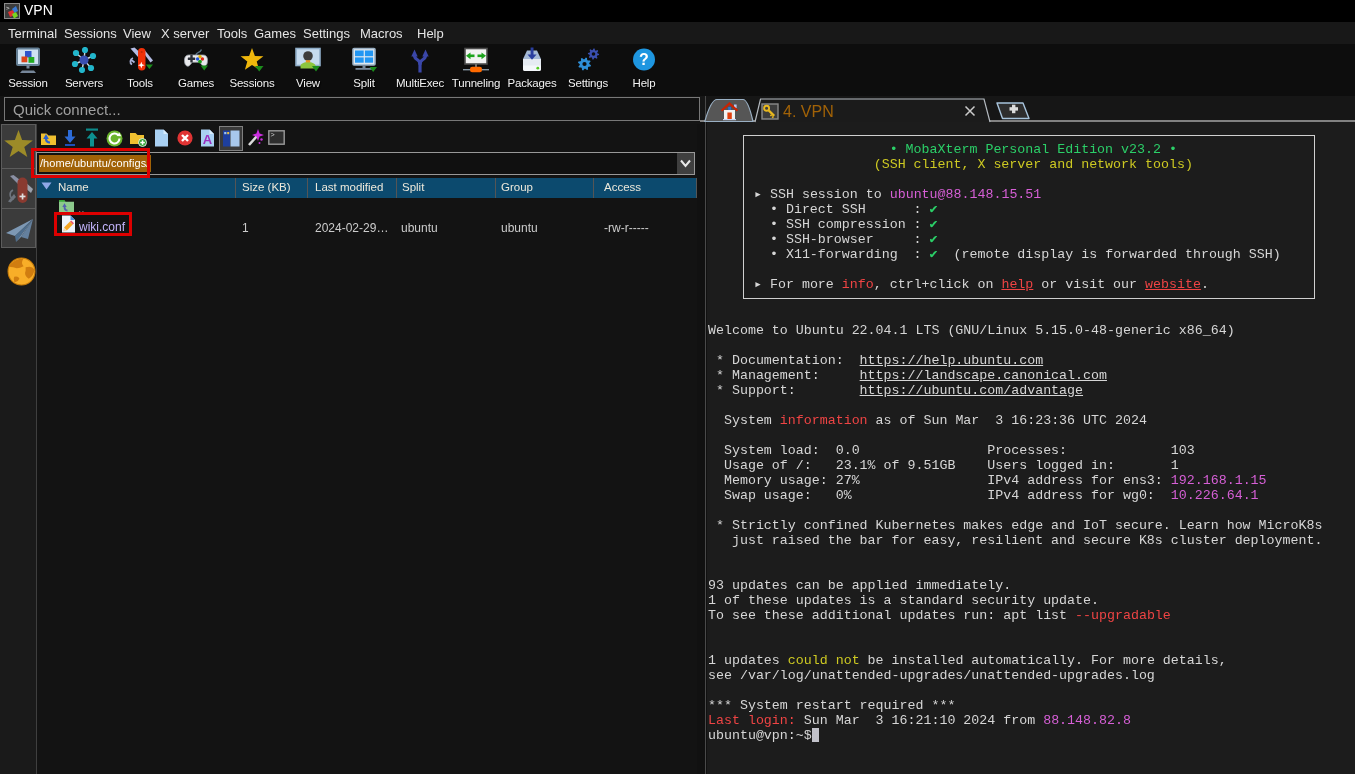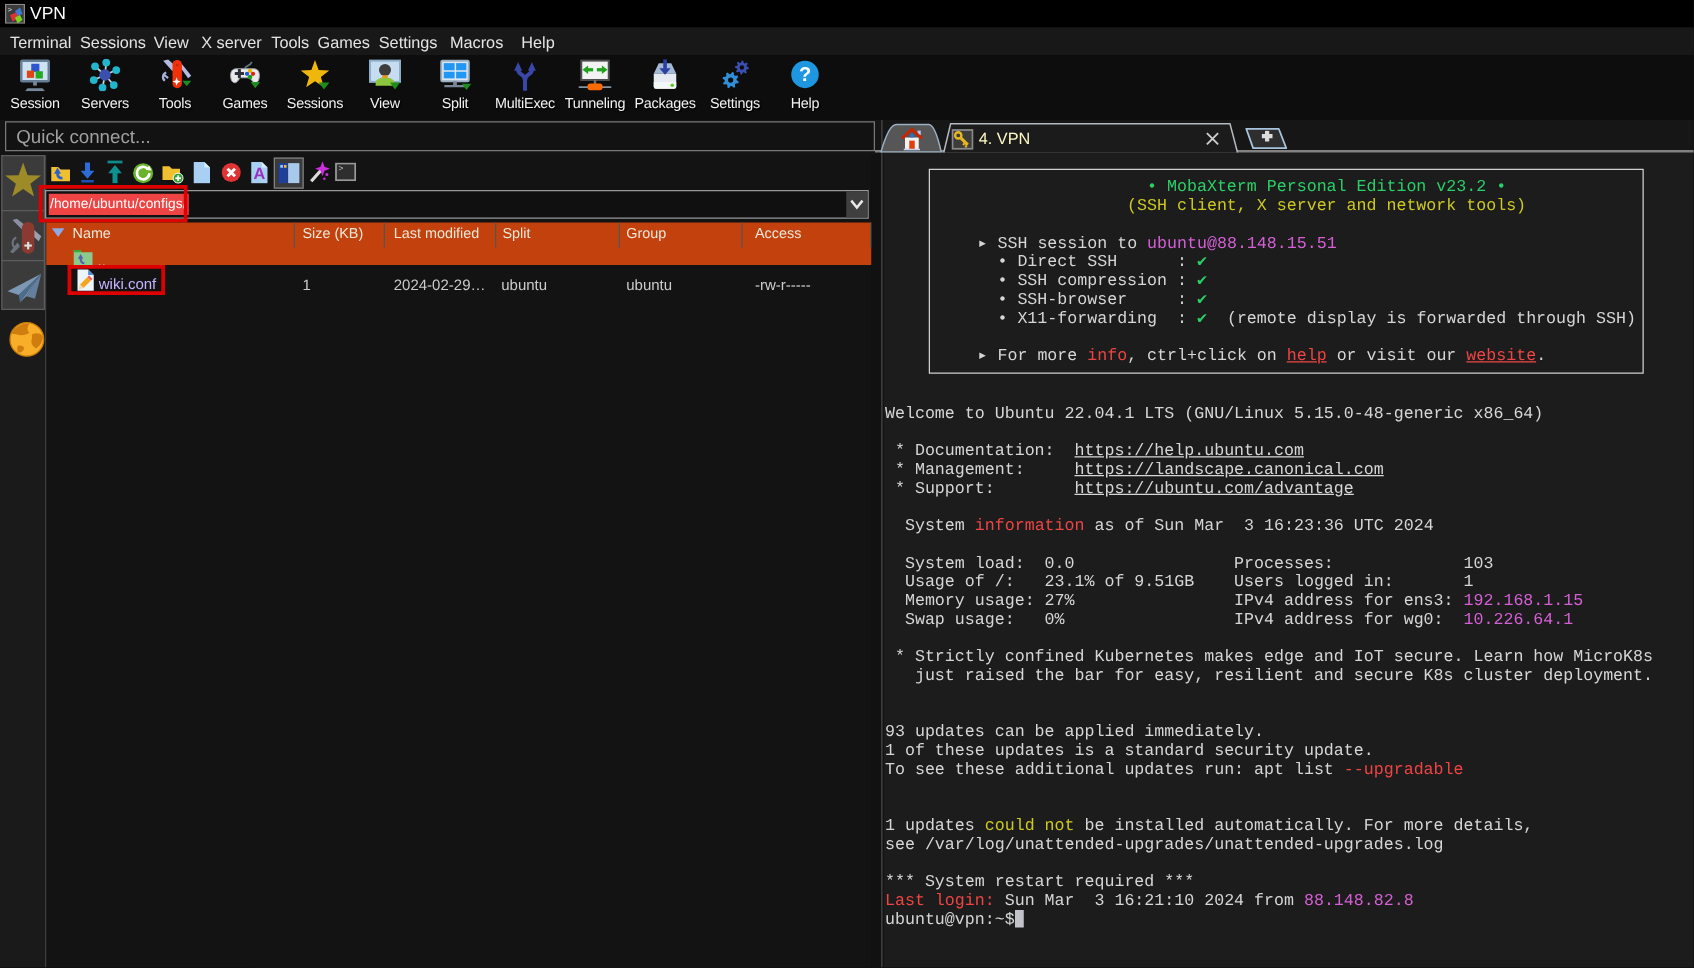--- a/index.html
+++ b/index.html
@@ -367,7 +367,7 @@
     <path d="M7.8,7.5 L13.2,12.9" stroke="#e8b820" stroke-width="2.4"></path>
     <path d="M10.6,11.7 L9.4,13 M12.4,13.4 L11.2,14.8" stroke="#e8b820" stroke-width="1.6"></path>
   </svg>
-<div class="abs" style="left:783px; top:103px; font-size:13px; color:#fef9c3">4. VPN</div>
+<div class="abs" style="left:783px; top:103px; font-size:16px; color:#a16207">4. VPN</div>
 <svg class="abs" style="left:964px; top:105px" width="12" height="12" viewBox="0 0 12 12">
     <path d="M1.5,1.5 L10.5,10.5 M10.5,1.5 L1.5,10.5" stroke="#cccccc" stroke-width="1.5"></path>
   </svg>

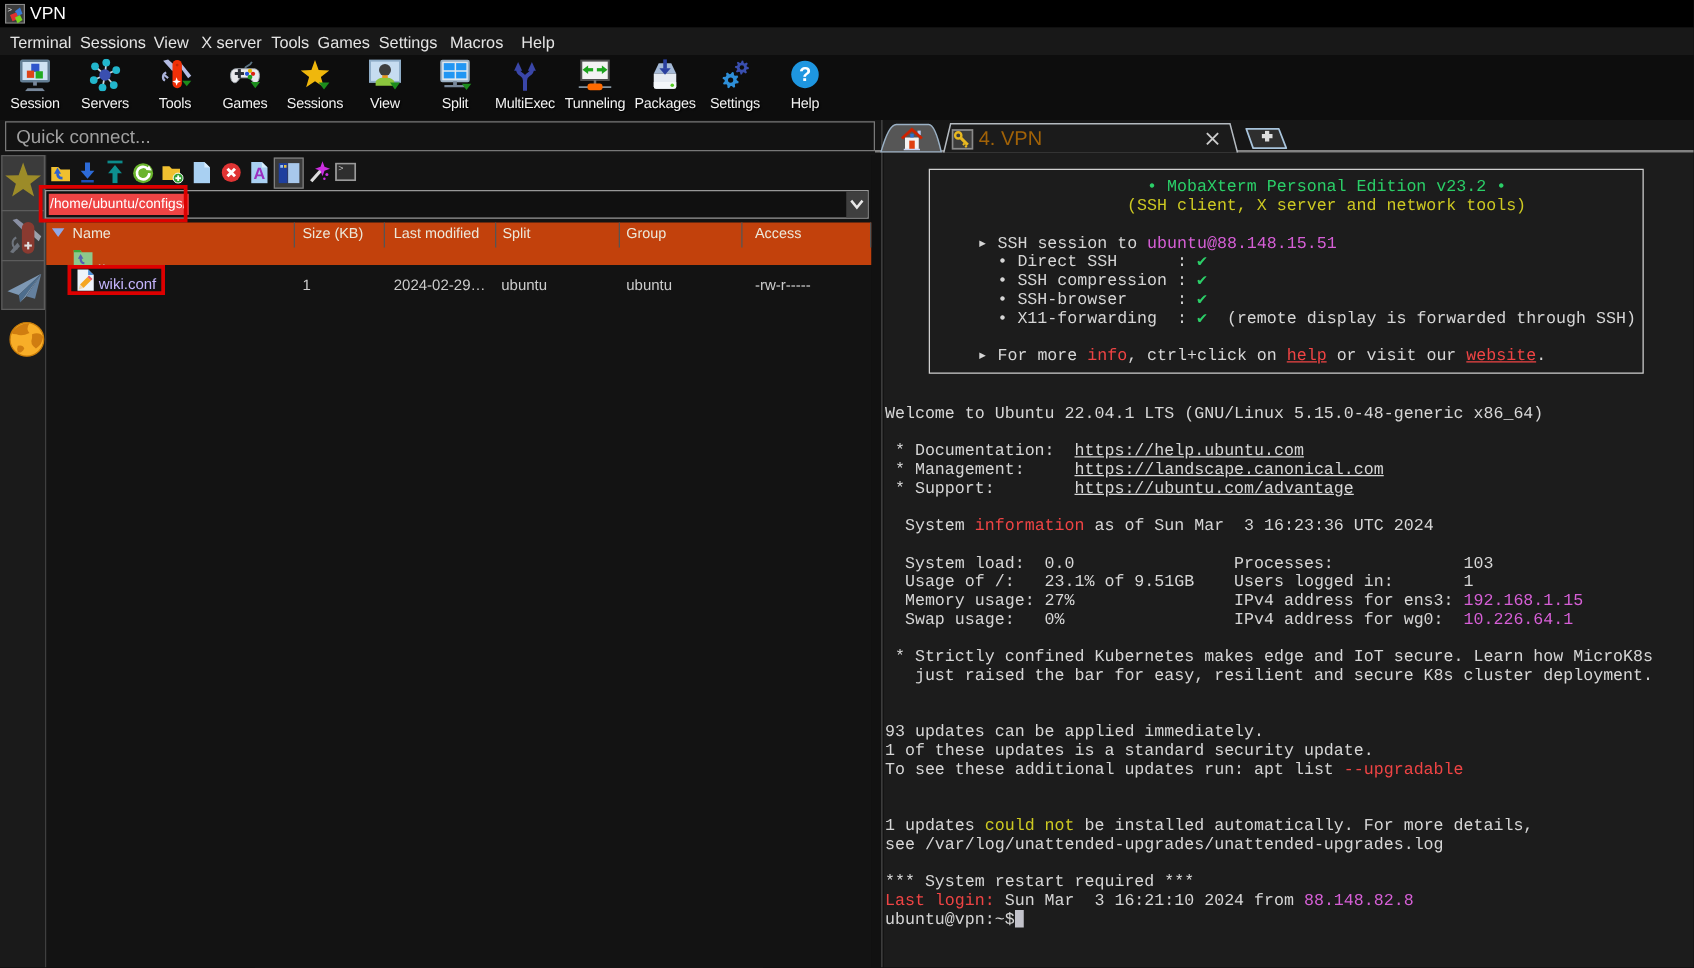--- a/index.html
+++ b/index.html
@@ -36,7 +36,7 @@
 #vdiv { left:705px; top:96px; width:1px; height:678px; background:#4a4a4a; }
 #banner-box { left:743px; top:135px; width:572px; height:164px; border:1px solid #cfcfcf; }
 pre { font-family:"Liberation Mono", monospace; font-size:13.3px; line-height:15px; color:#d6d6d6; }
-#banner-pre { left:754px; top:142px;margin-left:28px; }
+#banner-pre { left:754px; top:142px; }
 #term-pre { left:708px; top:323px; }
 .g { color:#2bcf68; } 
 .y { color:#cdc922; } 

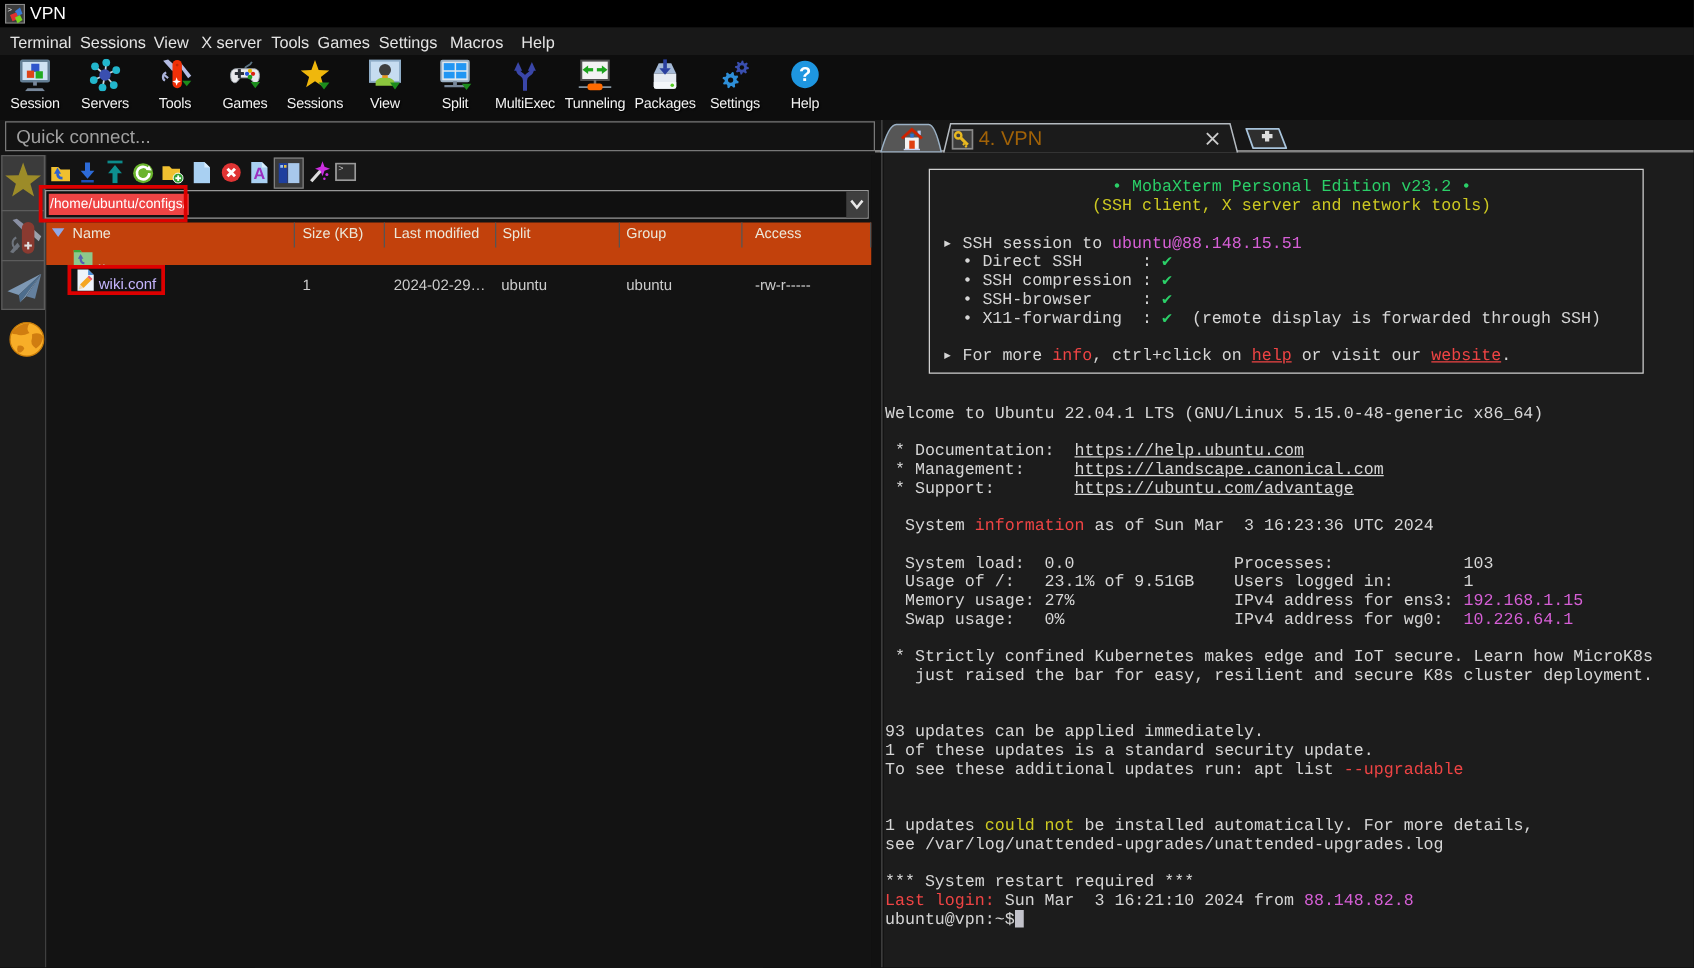--- a/index.html
+++ b/index.html
@@ -25,7 +25,7 @@
 #fpanel { left:37px; top:124px; width:660px; height:650px; background:#131313; }
 #combo { left:36px; top:152px; width:659px; height:23px; border:1px solid #989898; background:#101010; }
 #combo-btn { left:677px; top:153px; width:17px; height:21px; background:#3f3f3f; }
-#path-sel { left:39px; top:155px; height:17px; background:#ef4444; color:#fff; font-size:11px; line-height:17px; padding:0 2px 0 1px; letter-spacing:0.05px; }
+#path-sel { left:39px; top:155px; height:17px; background:#a16207; color:#fff; font-size:11px; line-height:17px; padding:0 2px 0 1px; letter-spacing:0.05px; }
 .redrect { border:3px solid #dd0000; }
 #thead { left:37px; top:178px; width:660px; height:34px; background:#c2410c; }
 .th { position:absolute; top:0; height:20px; border-right:1px solid #555; color:#ece8da; font-size:11.5px; line-height:19px; }

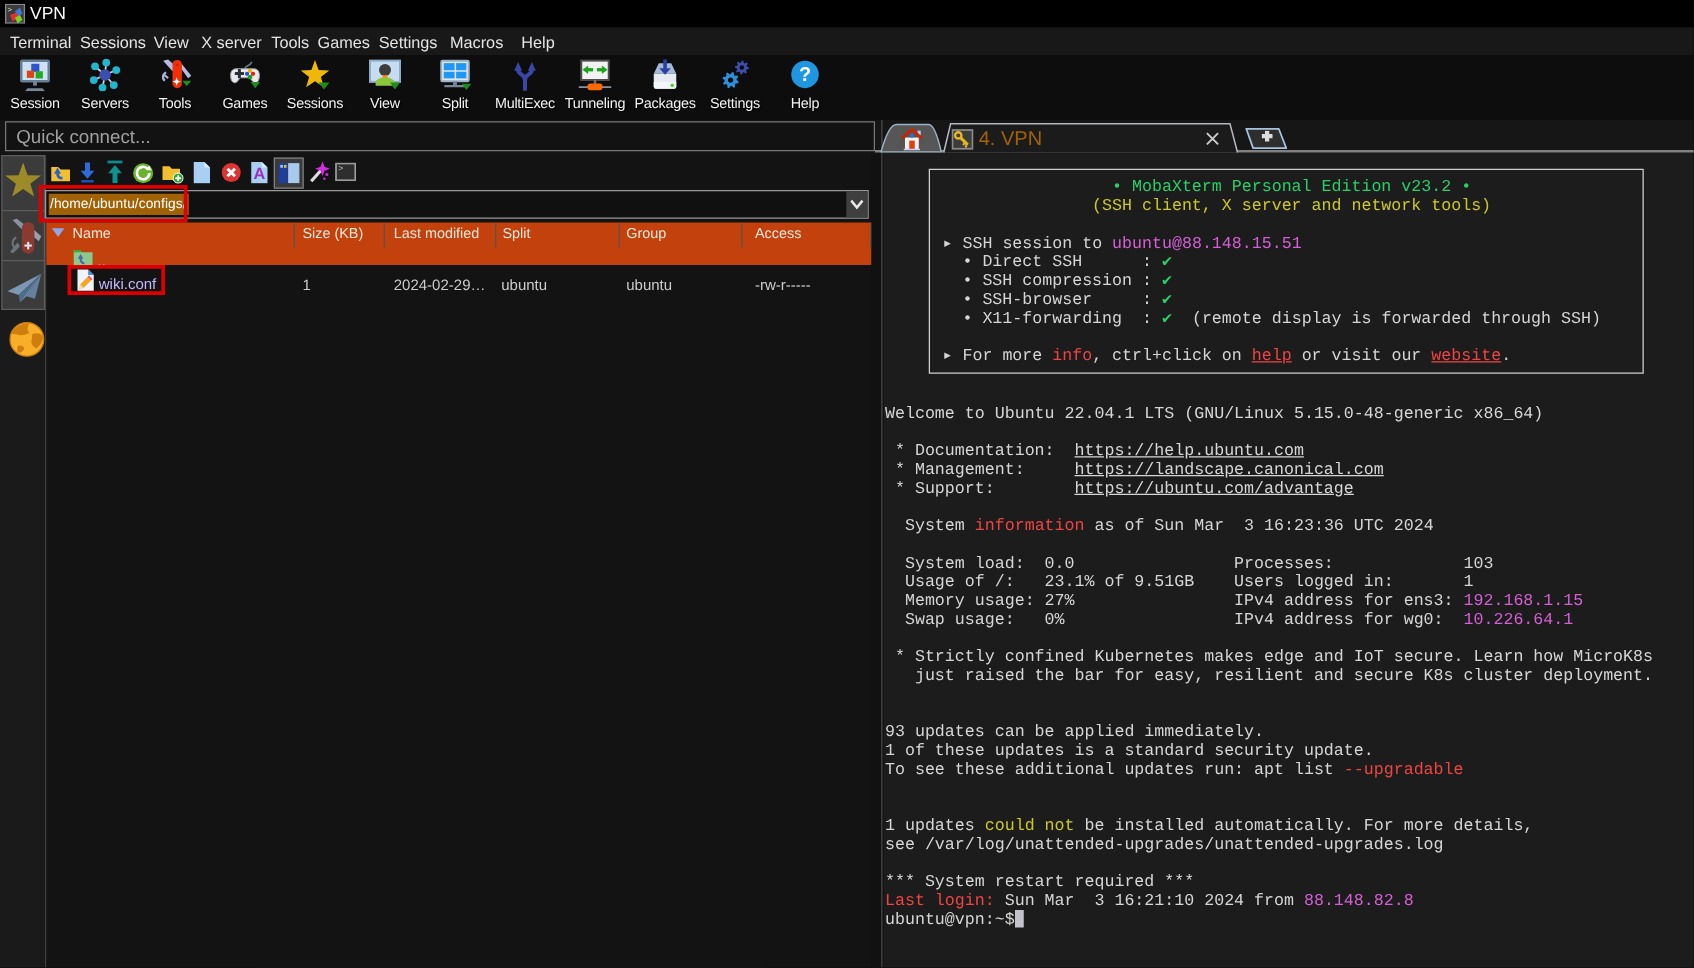--- a/index.html
+++ b/index.html
@@ -27,7 +27,7 @@
 #combo-btn { left:677px; top:153px; width:17px; height:21px; background:#3f3f3f; }
 #path-sel { left:39px; top:155px; height:17px; background:#a16207; color:#fff; font-size:11px; line-height:17px; padding:0 2px 0 1px; letter-spacing:0.05px; }
 .redrect { border:3px solid #dd0000; }
-#thead { left:37px; top:178px; width:660px; height:34px; background:#c2410c; }
+#thead { left:37px; top:178px; width:660px; height:20px; background:#0c4a6e; }
 .th { position:absolute; top:0; height:20px; border-right:1px solid #555; color:#ece8da; font-size:11.5px; line-height:19px; }
 .trow { position:absolute; color:#cccccc; font-size:12px; }
 

